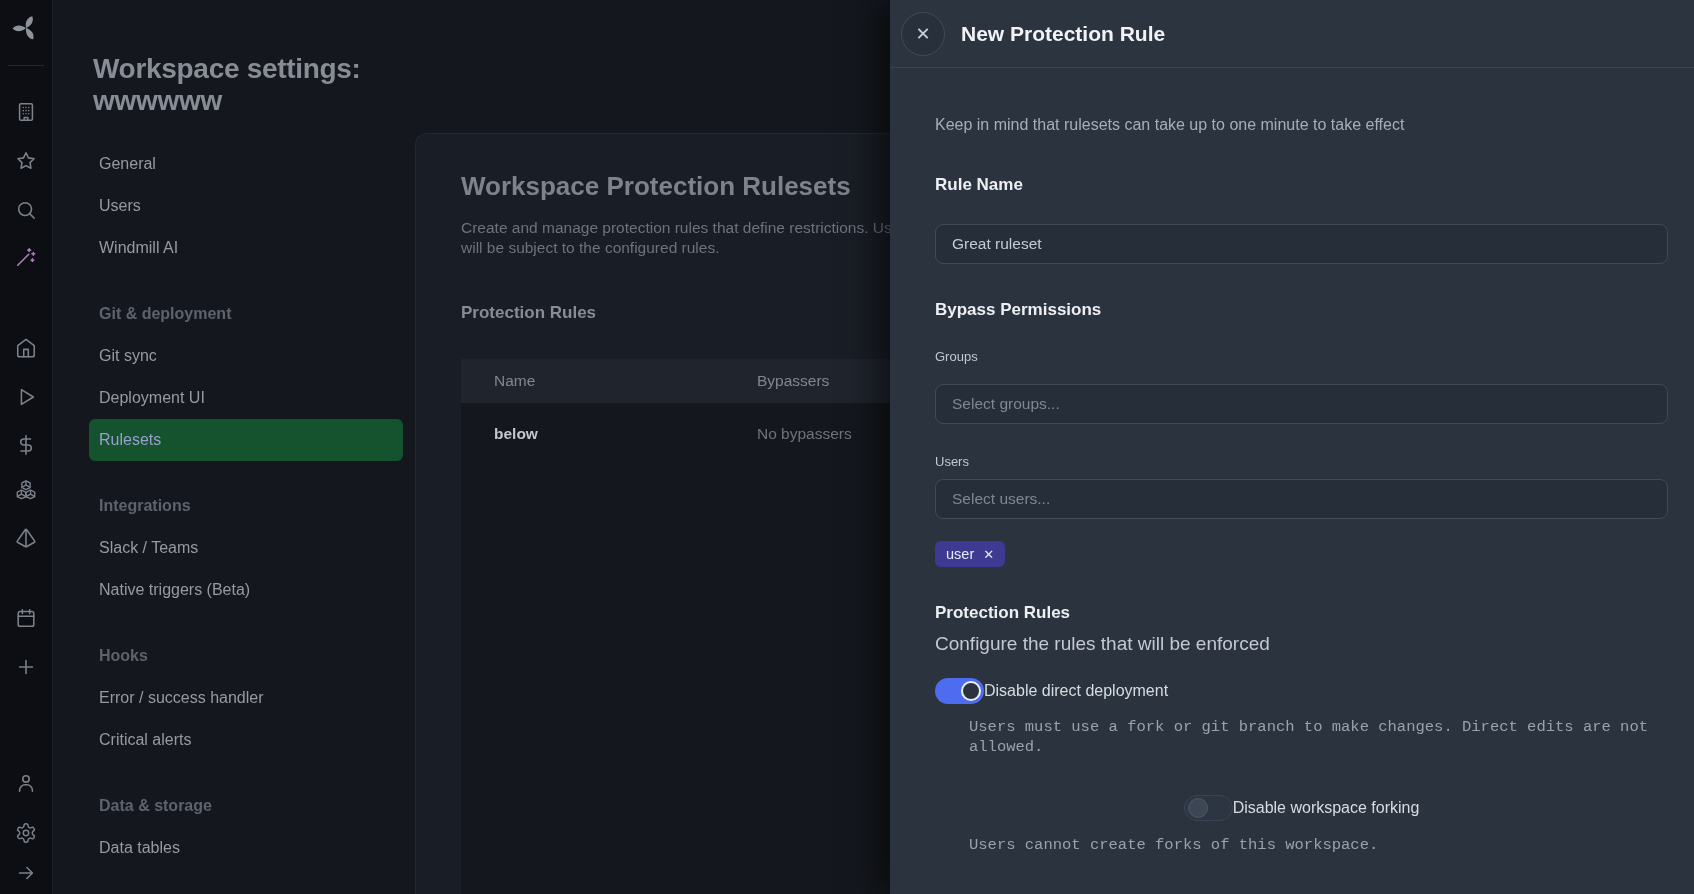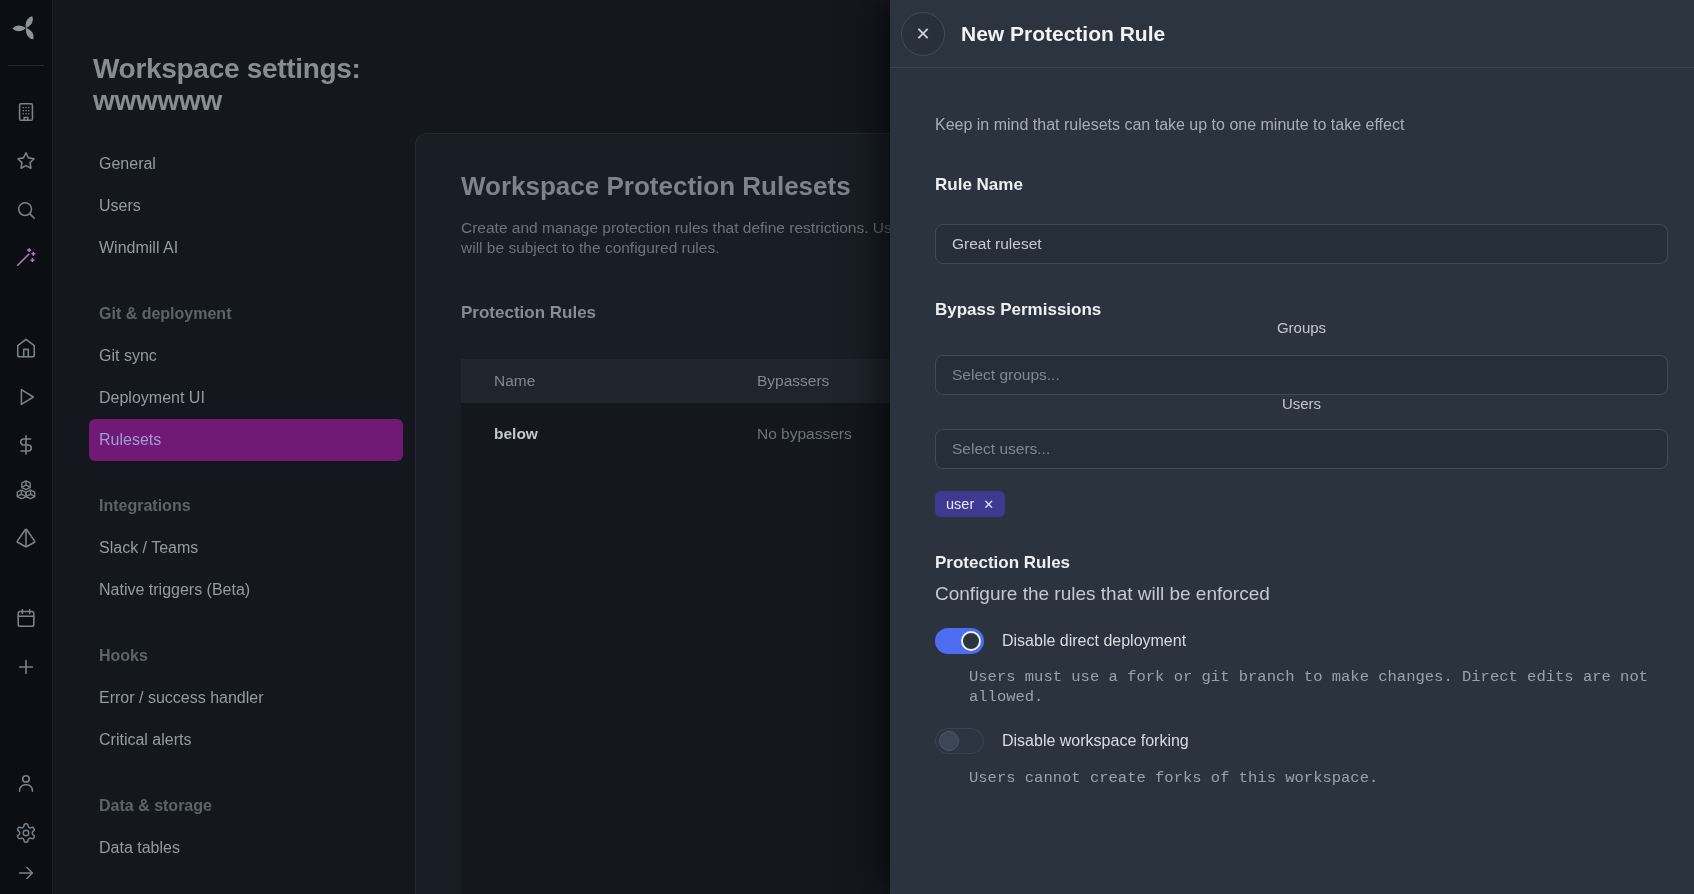--- a/index.html
+++ b/index.html
@@ -98,7 +98,7 @@
   }
   .field-input::placeholder { color:#7f8795; }
   .sec-desc { margin-top:11px; max-width:640px; font-size:15.5px; line-height:22px; color:#c3c8d2; }
-  .mini-label { font-size:15px; line-height:17px; color:#c2c8d2;text-align:center; }
+  .mini-label { margin-top:29px; font-size:13px; line-height:17px; color:#c2c8d2; }
   .field-input.g { margin-top:19px; }
   .field-input.u { margin-top:17px; }
   .chip {

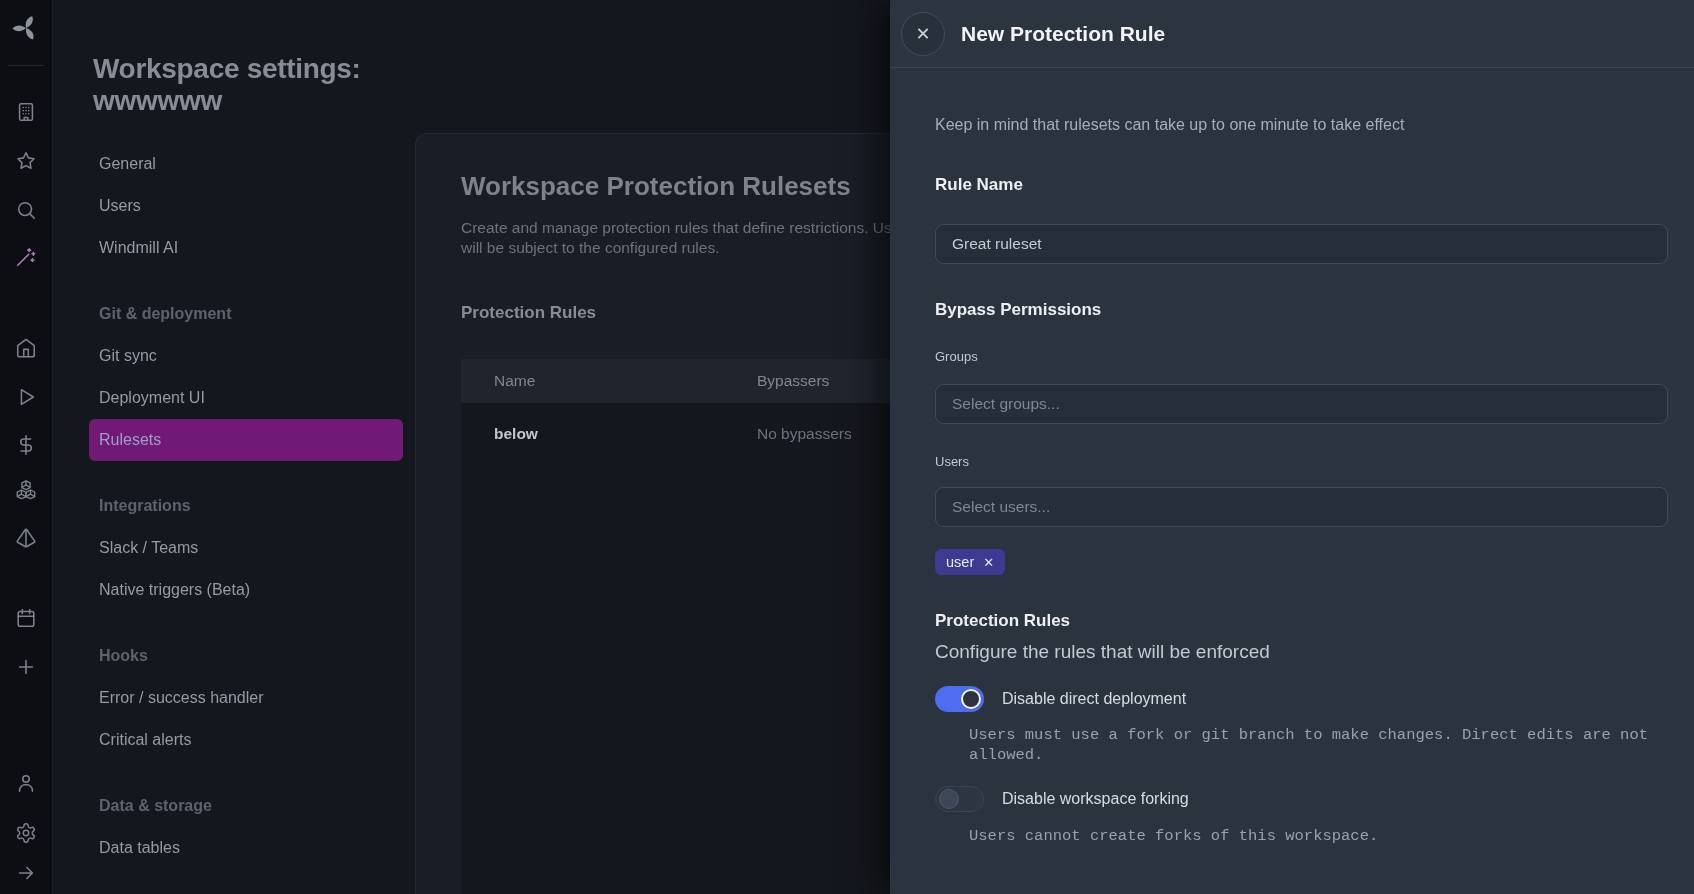--- a/index.html
+++ b/index.html
@@ -39,7 +39,7 @@
     font-size:16px; color:#959aa3; border-radius:6px; cursor:pointer;
   }
   .nav-section { font-weight:700; color:#5d636d; margin-top:24px; cursor:default; }
-  .nav-item.active { background:#701a75; color:#9b9fce; }
+  .nav-item.active { background:#14532d; color:#9b9fce; }
 
   
   .main-panel {

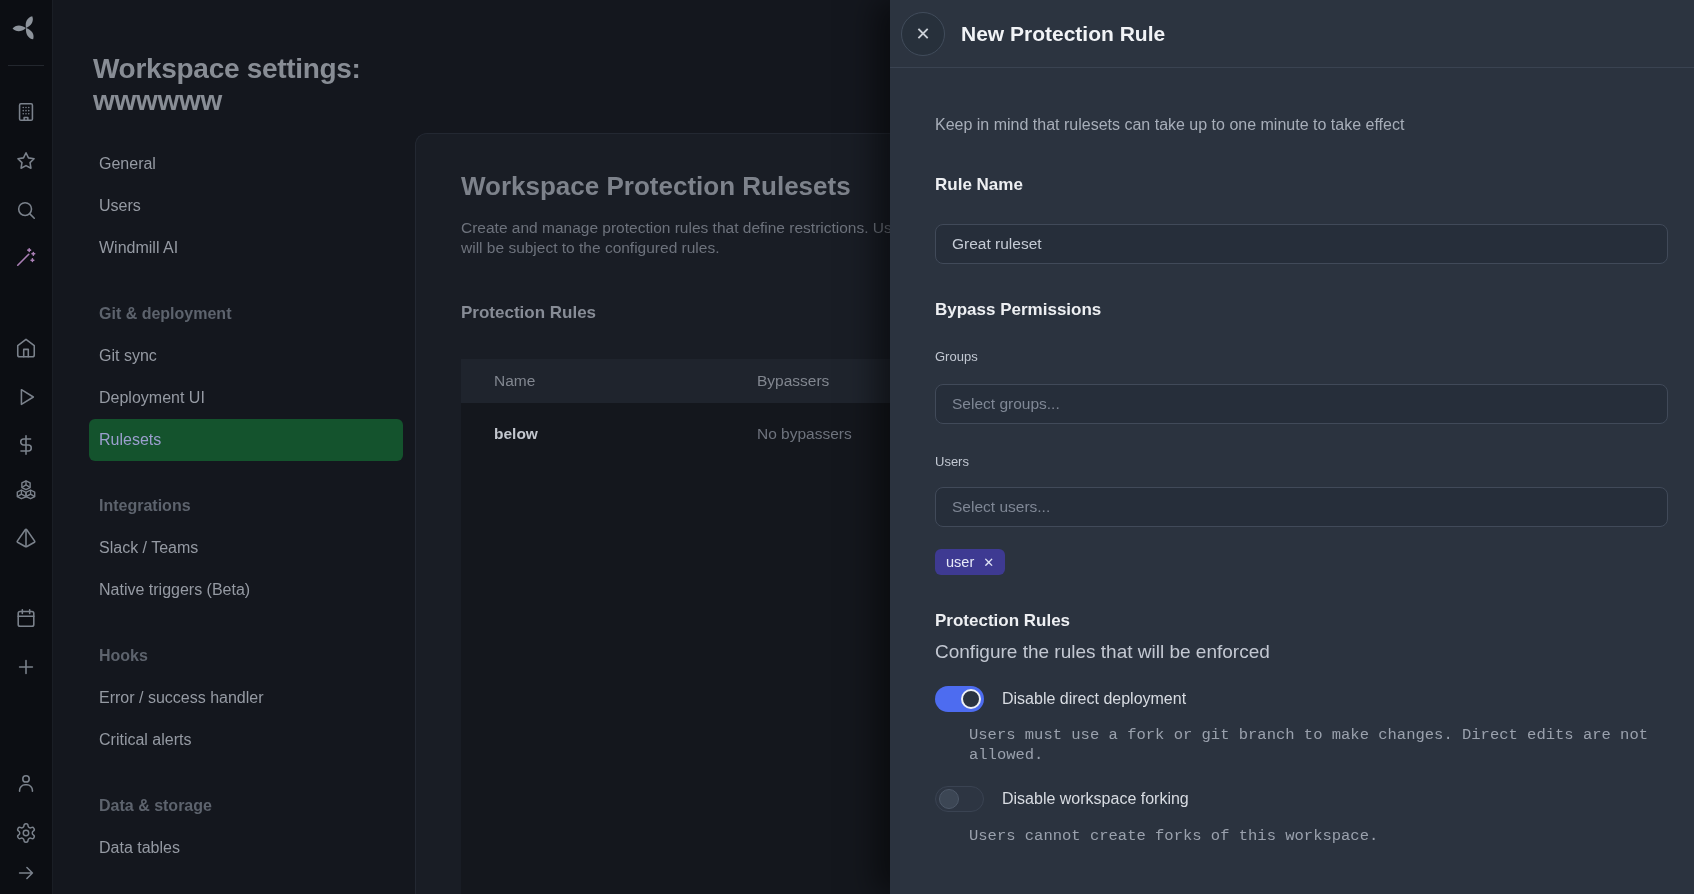--- a/index.html
+++ b/index.html
@@ -100,7 +100,7 @@
   .sec-desc { margin-top:11px; max-width:640px; font-size:15.5px; line-height:22px; color:#c3c8d2; }
   .mini-label { margin-top:29px; font-size:13px; line-height:17px; color:#c2c8d2; }
   .field-input.g { margin-top:19px; }
-  .field-input.u { margin-top:17px; }
+  .field-input.u { margin-top:9px; }
   .chip {
     display:inline-flex; align-items:center; gap:9px; height:26px; margin-top:22px;
     padding:0 11px; border-radius:6px;

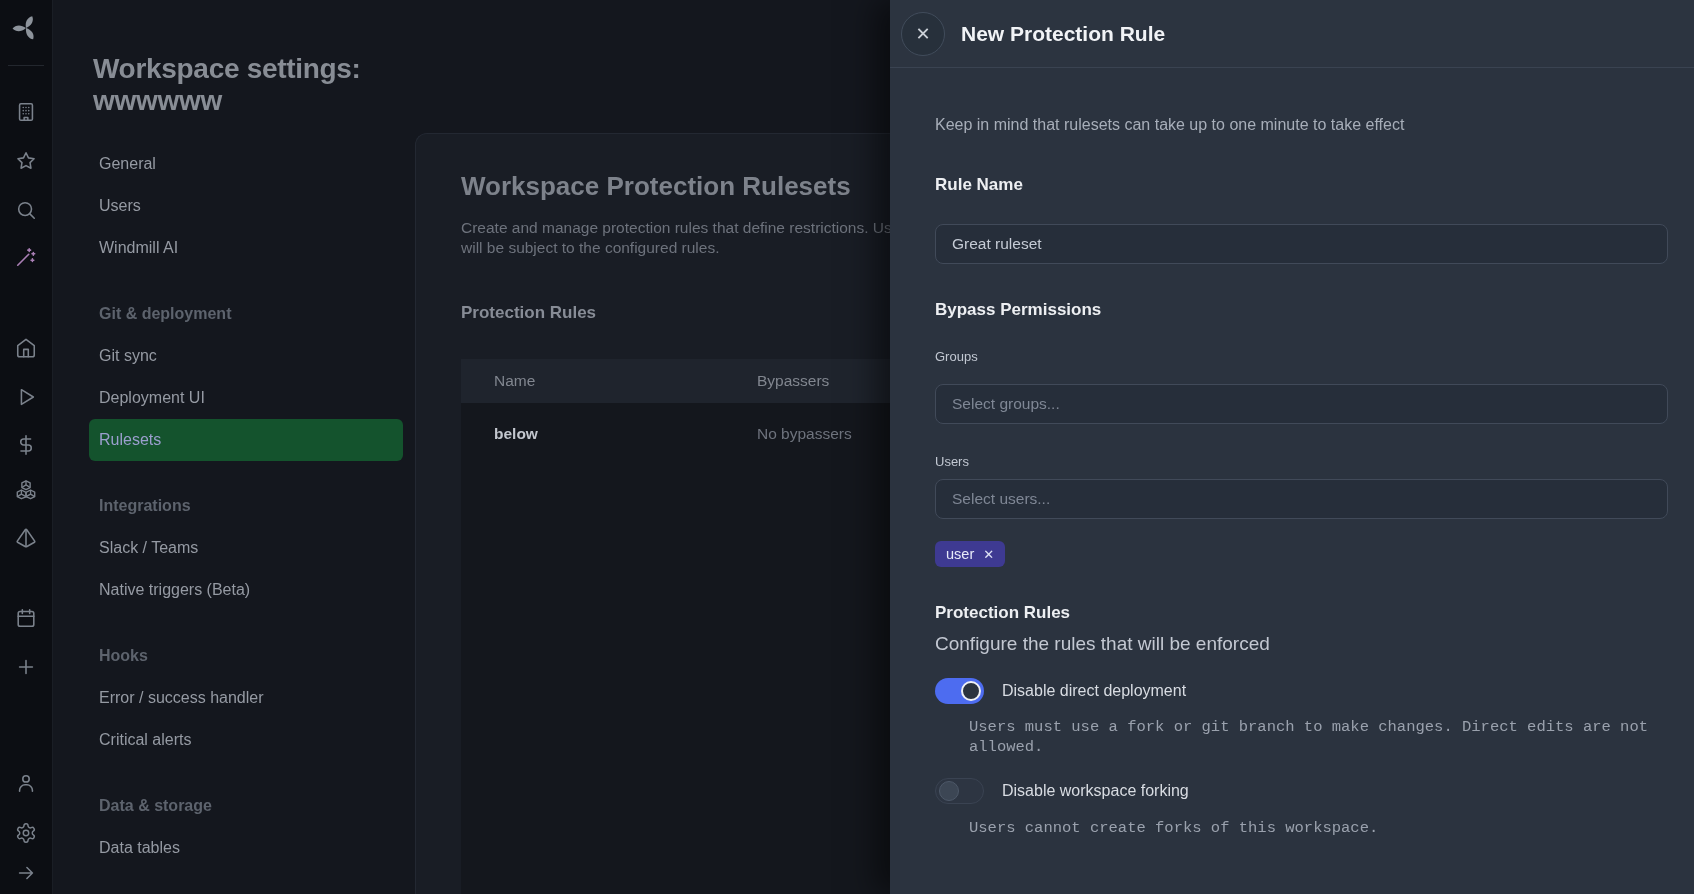--- a/index.html
+++ b/index.html
@@ -109,7 +109,7 @@
   .chip-x { font-size:13px; color:#dfe3f5; cursor:pointer; }
   .h-sec.prot { margin-top:36px; }
   .sub-desc { margin-top:12px; font-size:19px; line-height:20px; color:#c3c8d2; }
-  .toggle-row { display:flex; align-items:center; gap:18px; margin-top:24px; }
+  .toggle-row { display:flex; align-items:center; gap:0; margin-top:24px; }
   .toggle-row.second { margin-top:21px; }
   .toggle {
     position:relative; width:49px; height:26px; border-radius:13px; cursor:pointer; flex:0 0 49px;

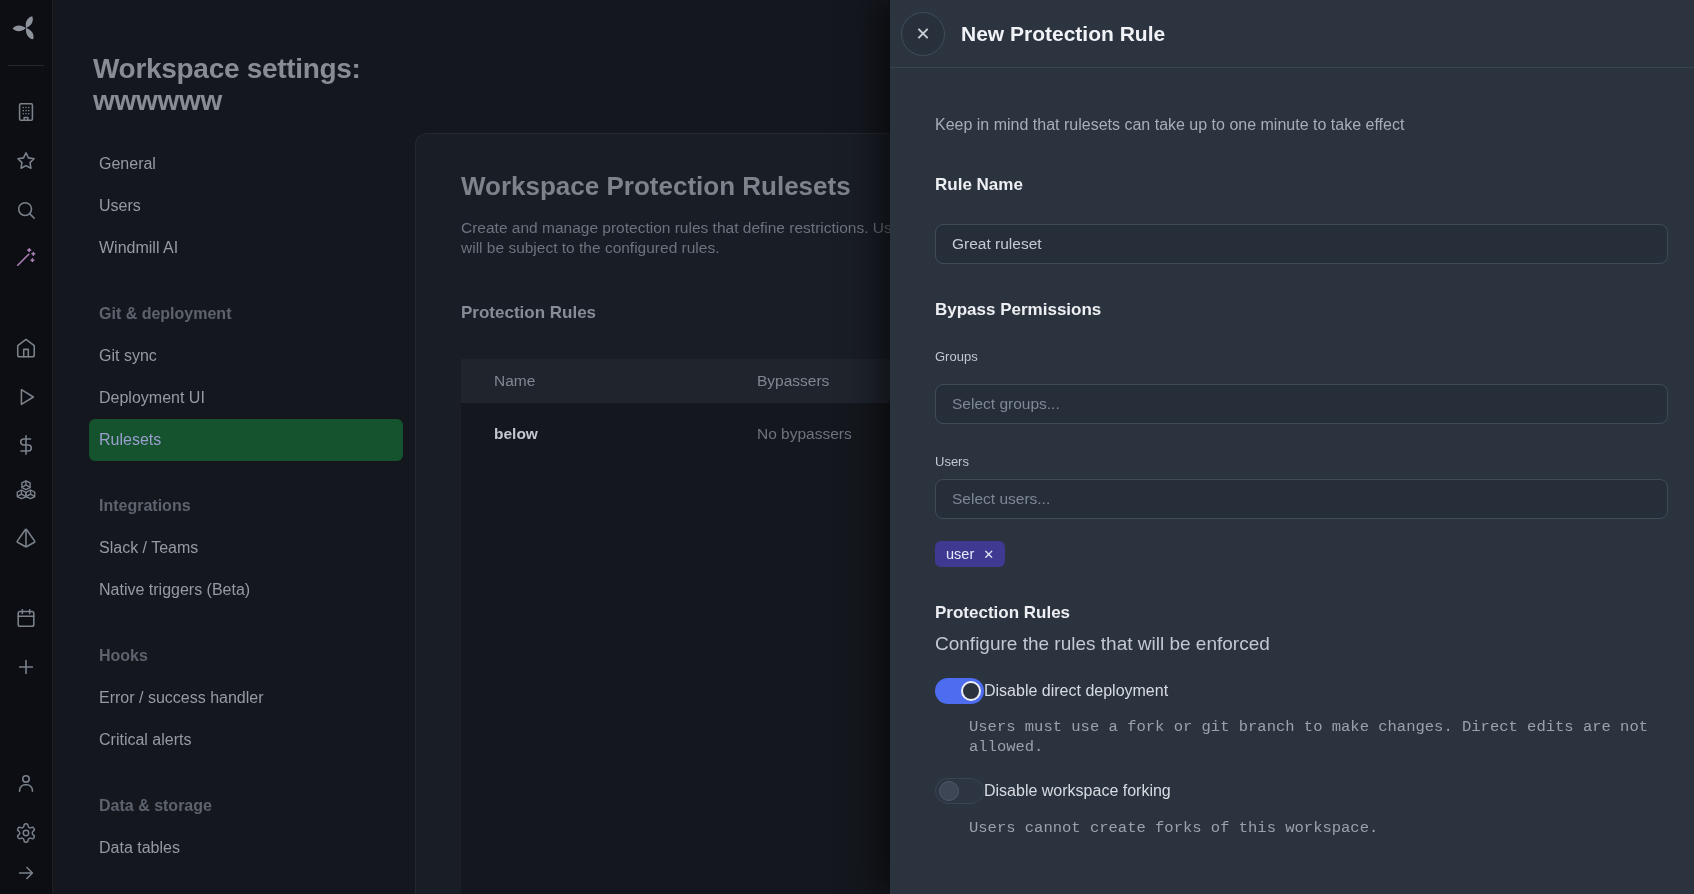--- a/index.html
+++ b/index.html
@@ -110,7 +110,7 @@
   .h-sec.prot { margin-top:36px; }
   .sub-desc { margin-top:12px; font-size:19px; line-height:20px; color:#c3c8d2; }
   .toggle-row { display:flex; align-items:center; gap:0; margin-top:24px; }
-  .toggle-row.second { margin-top:21px; }
+  .toggle-row.second { margin-top:38px;justify-content:center; }
   .toggle {
     position:relative; width:49px; height:26px; border-radius:13px; cursor:pointer; flex:0 0 49px;
   }

